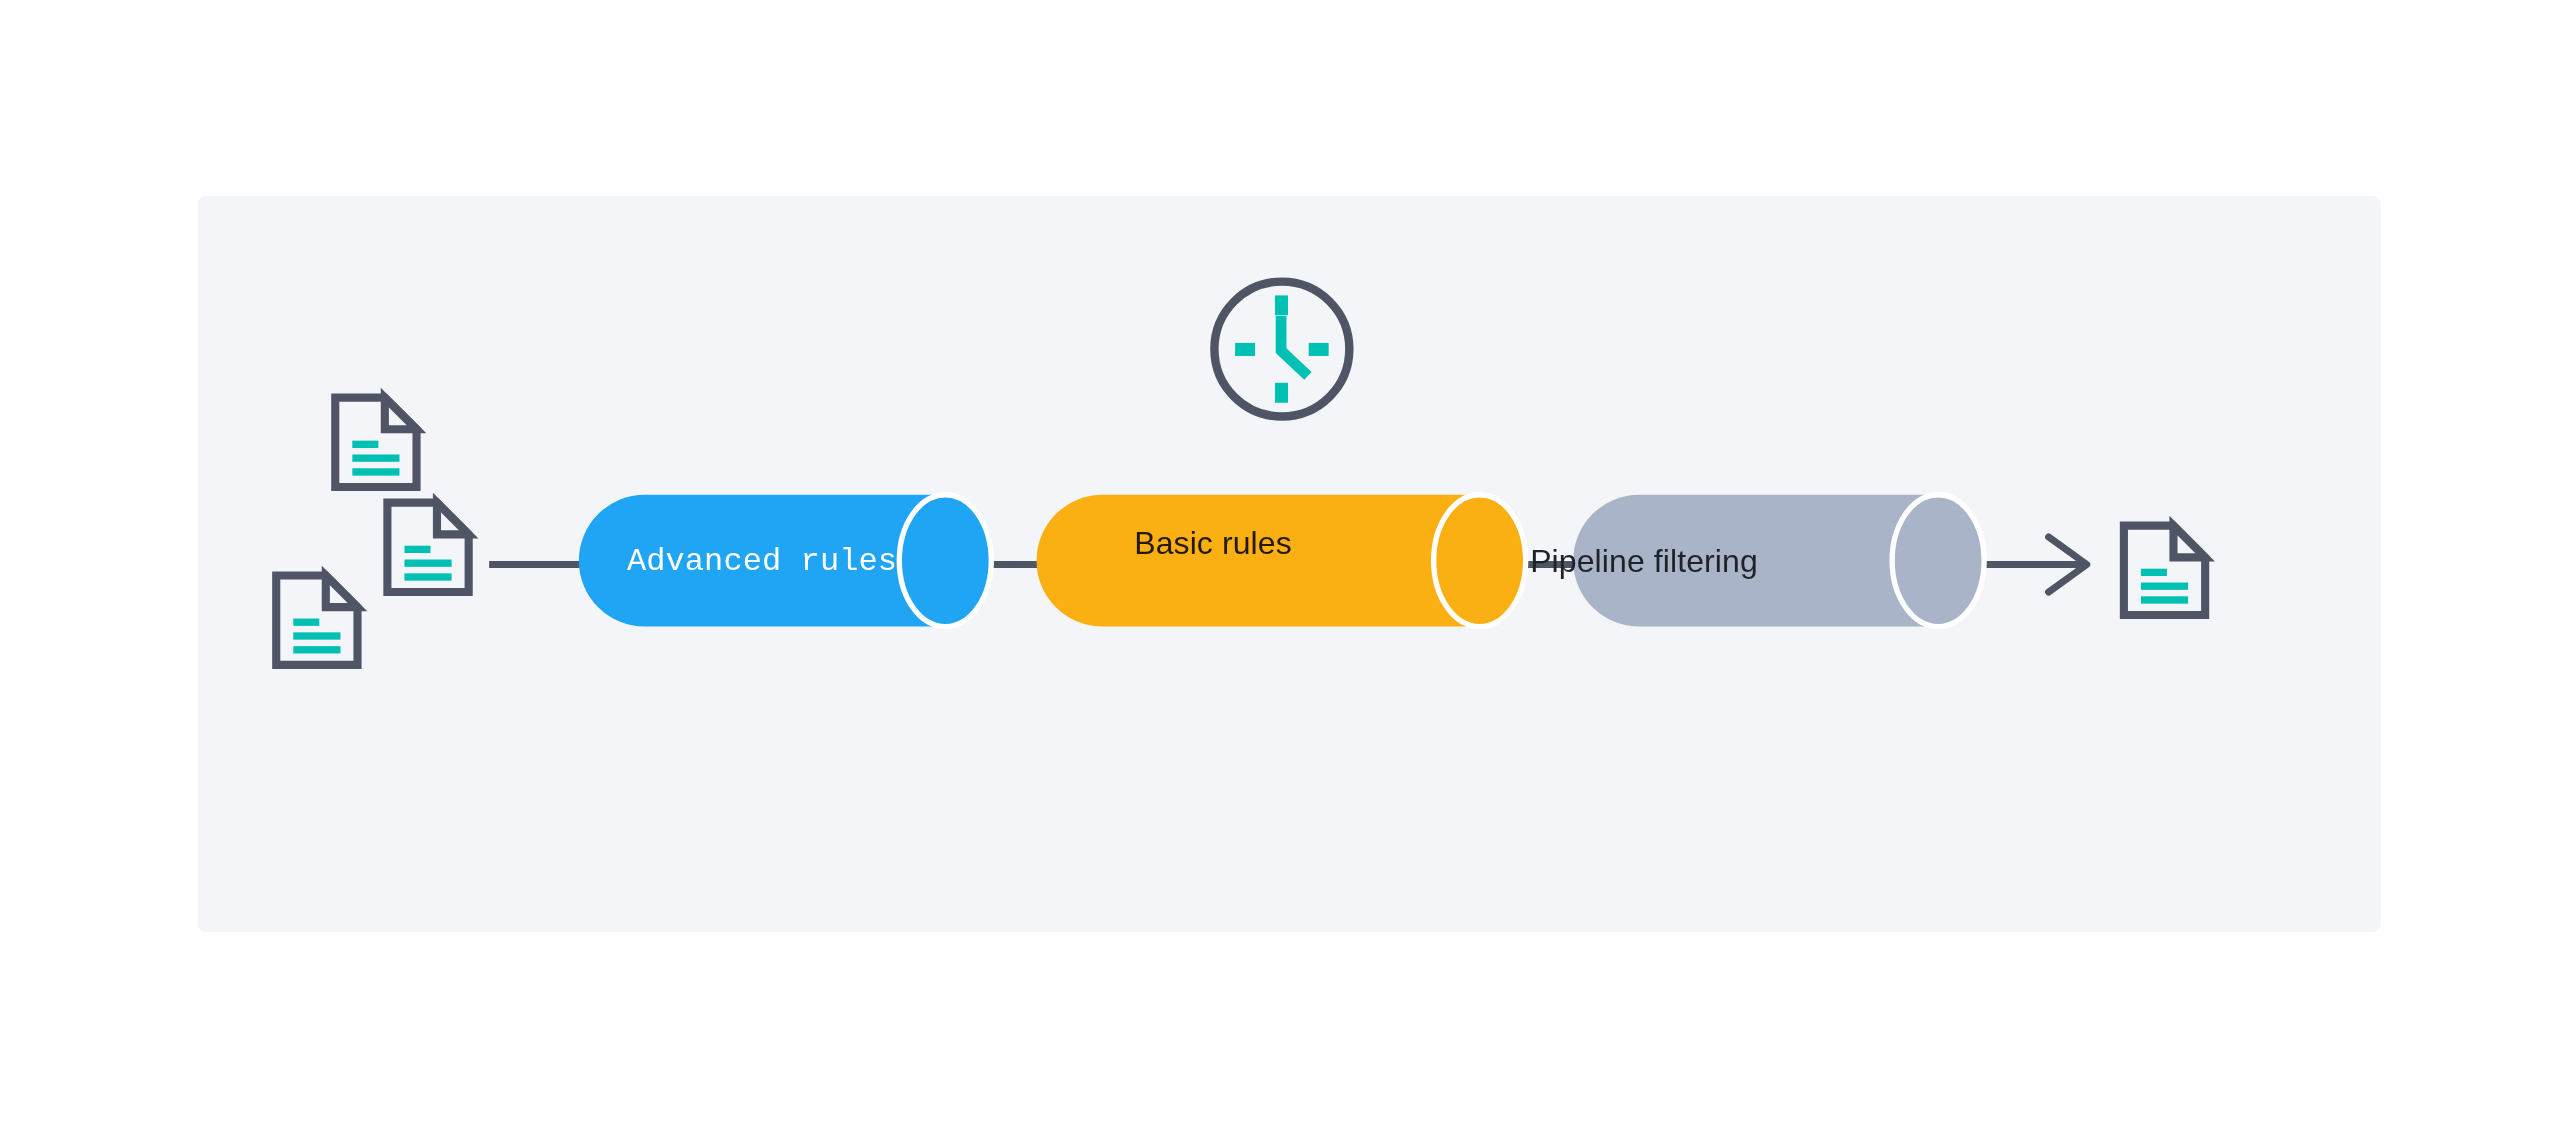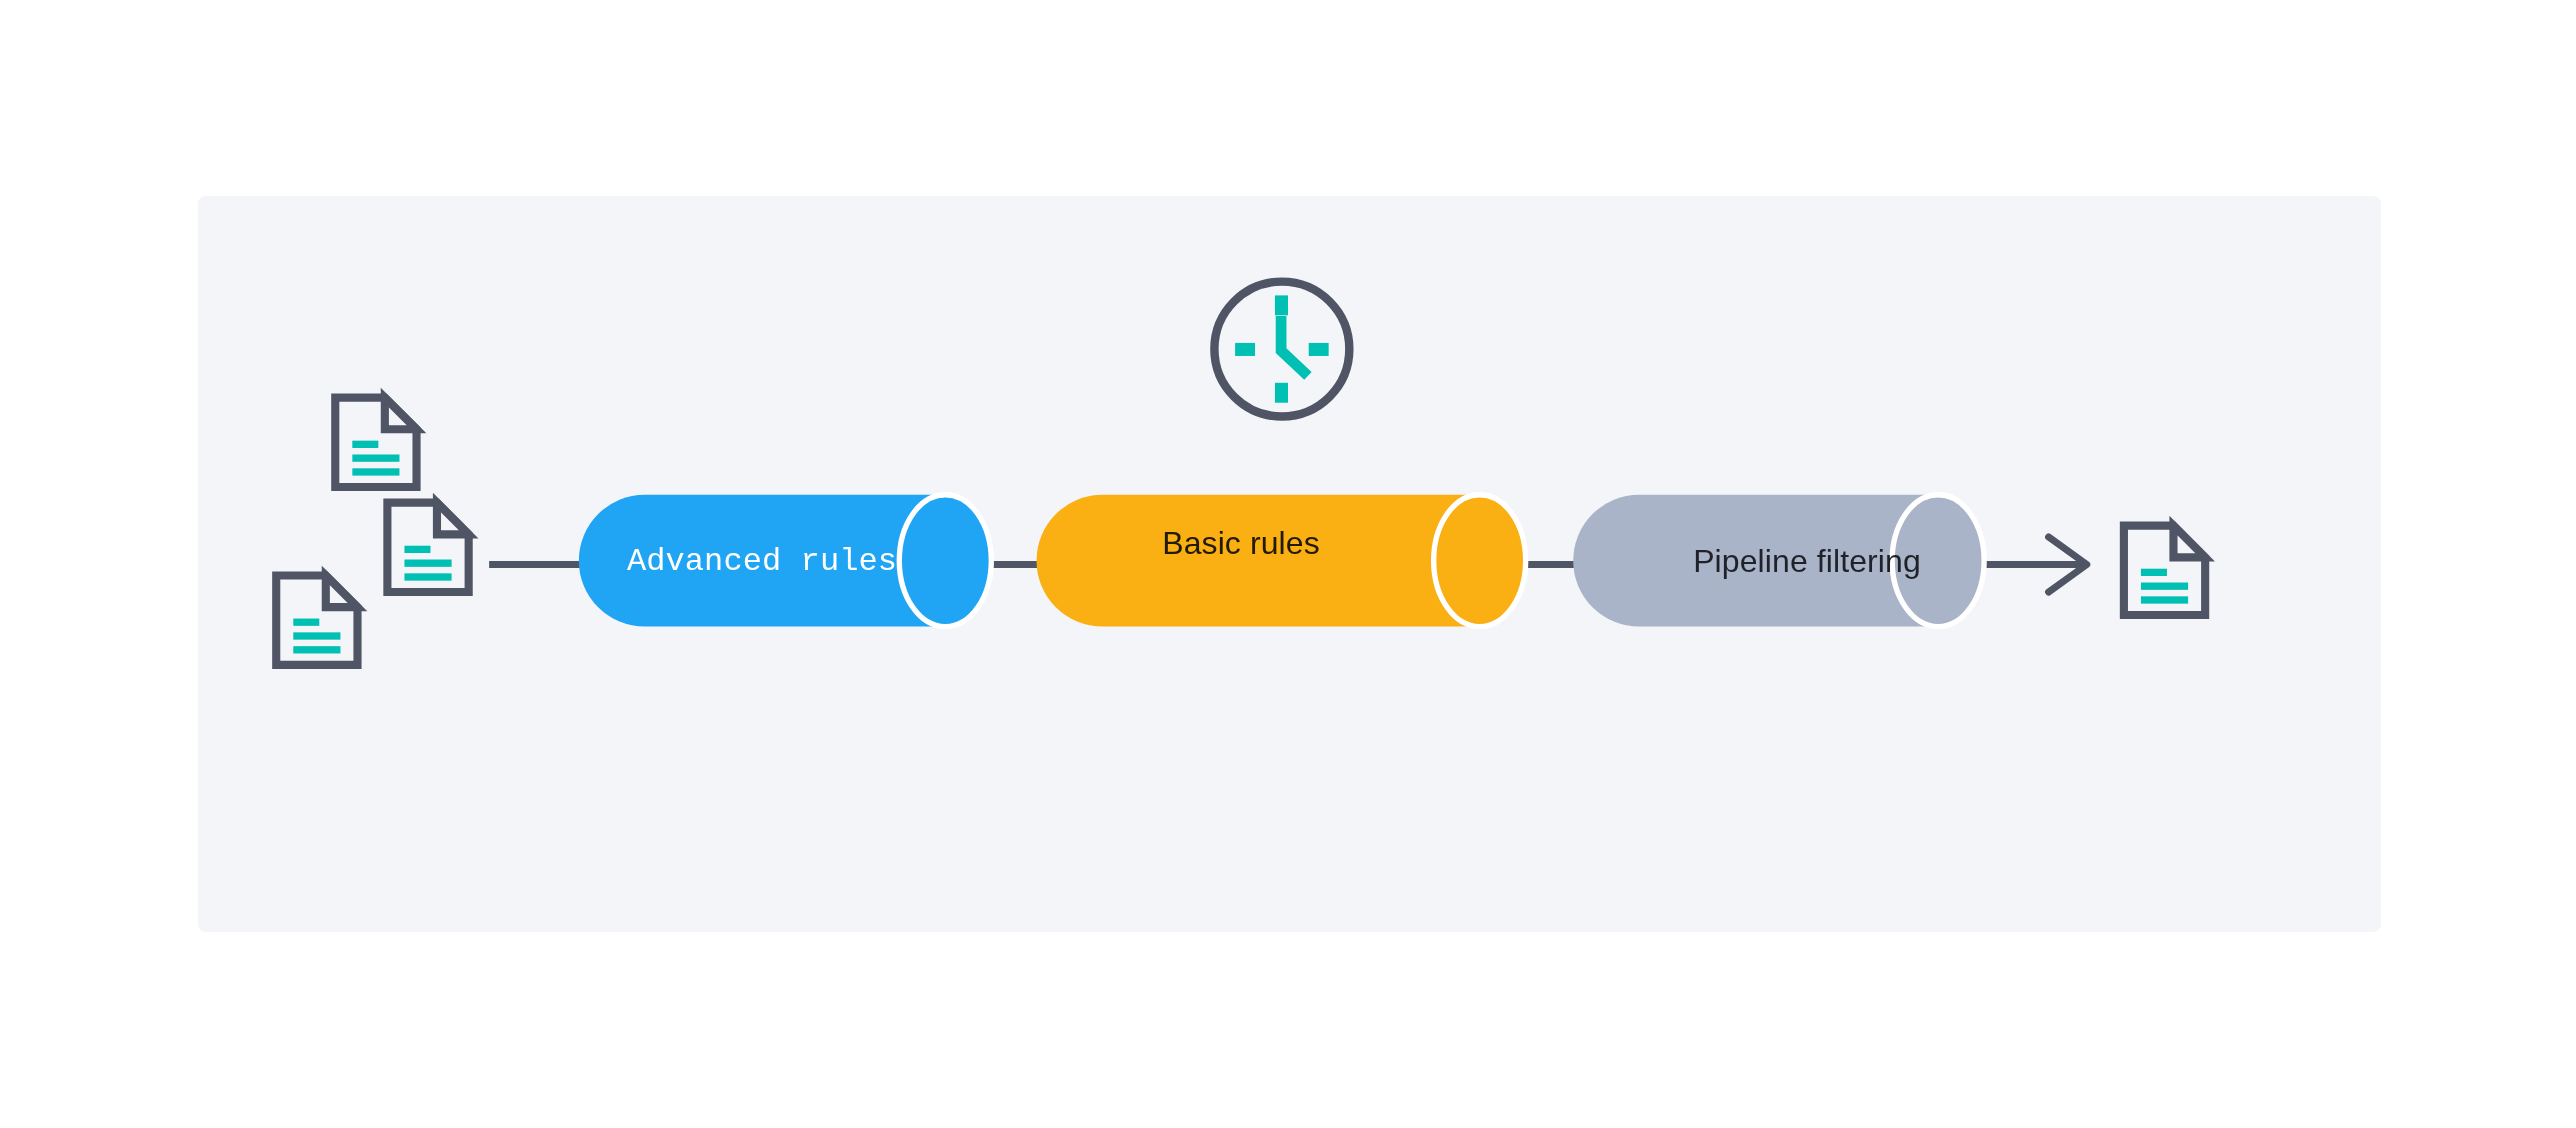--- a/index.html
+++ b/index.html
@@ -56,7 +56,7 @@
     font-family: Liberation Mono, monospace;
   }
   #label-basic {
-    left: 1058px;
+    left: 1030px;
     top: 495px;
     width: 366px;
     height: 96px;

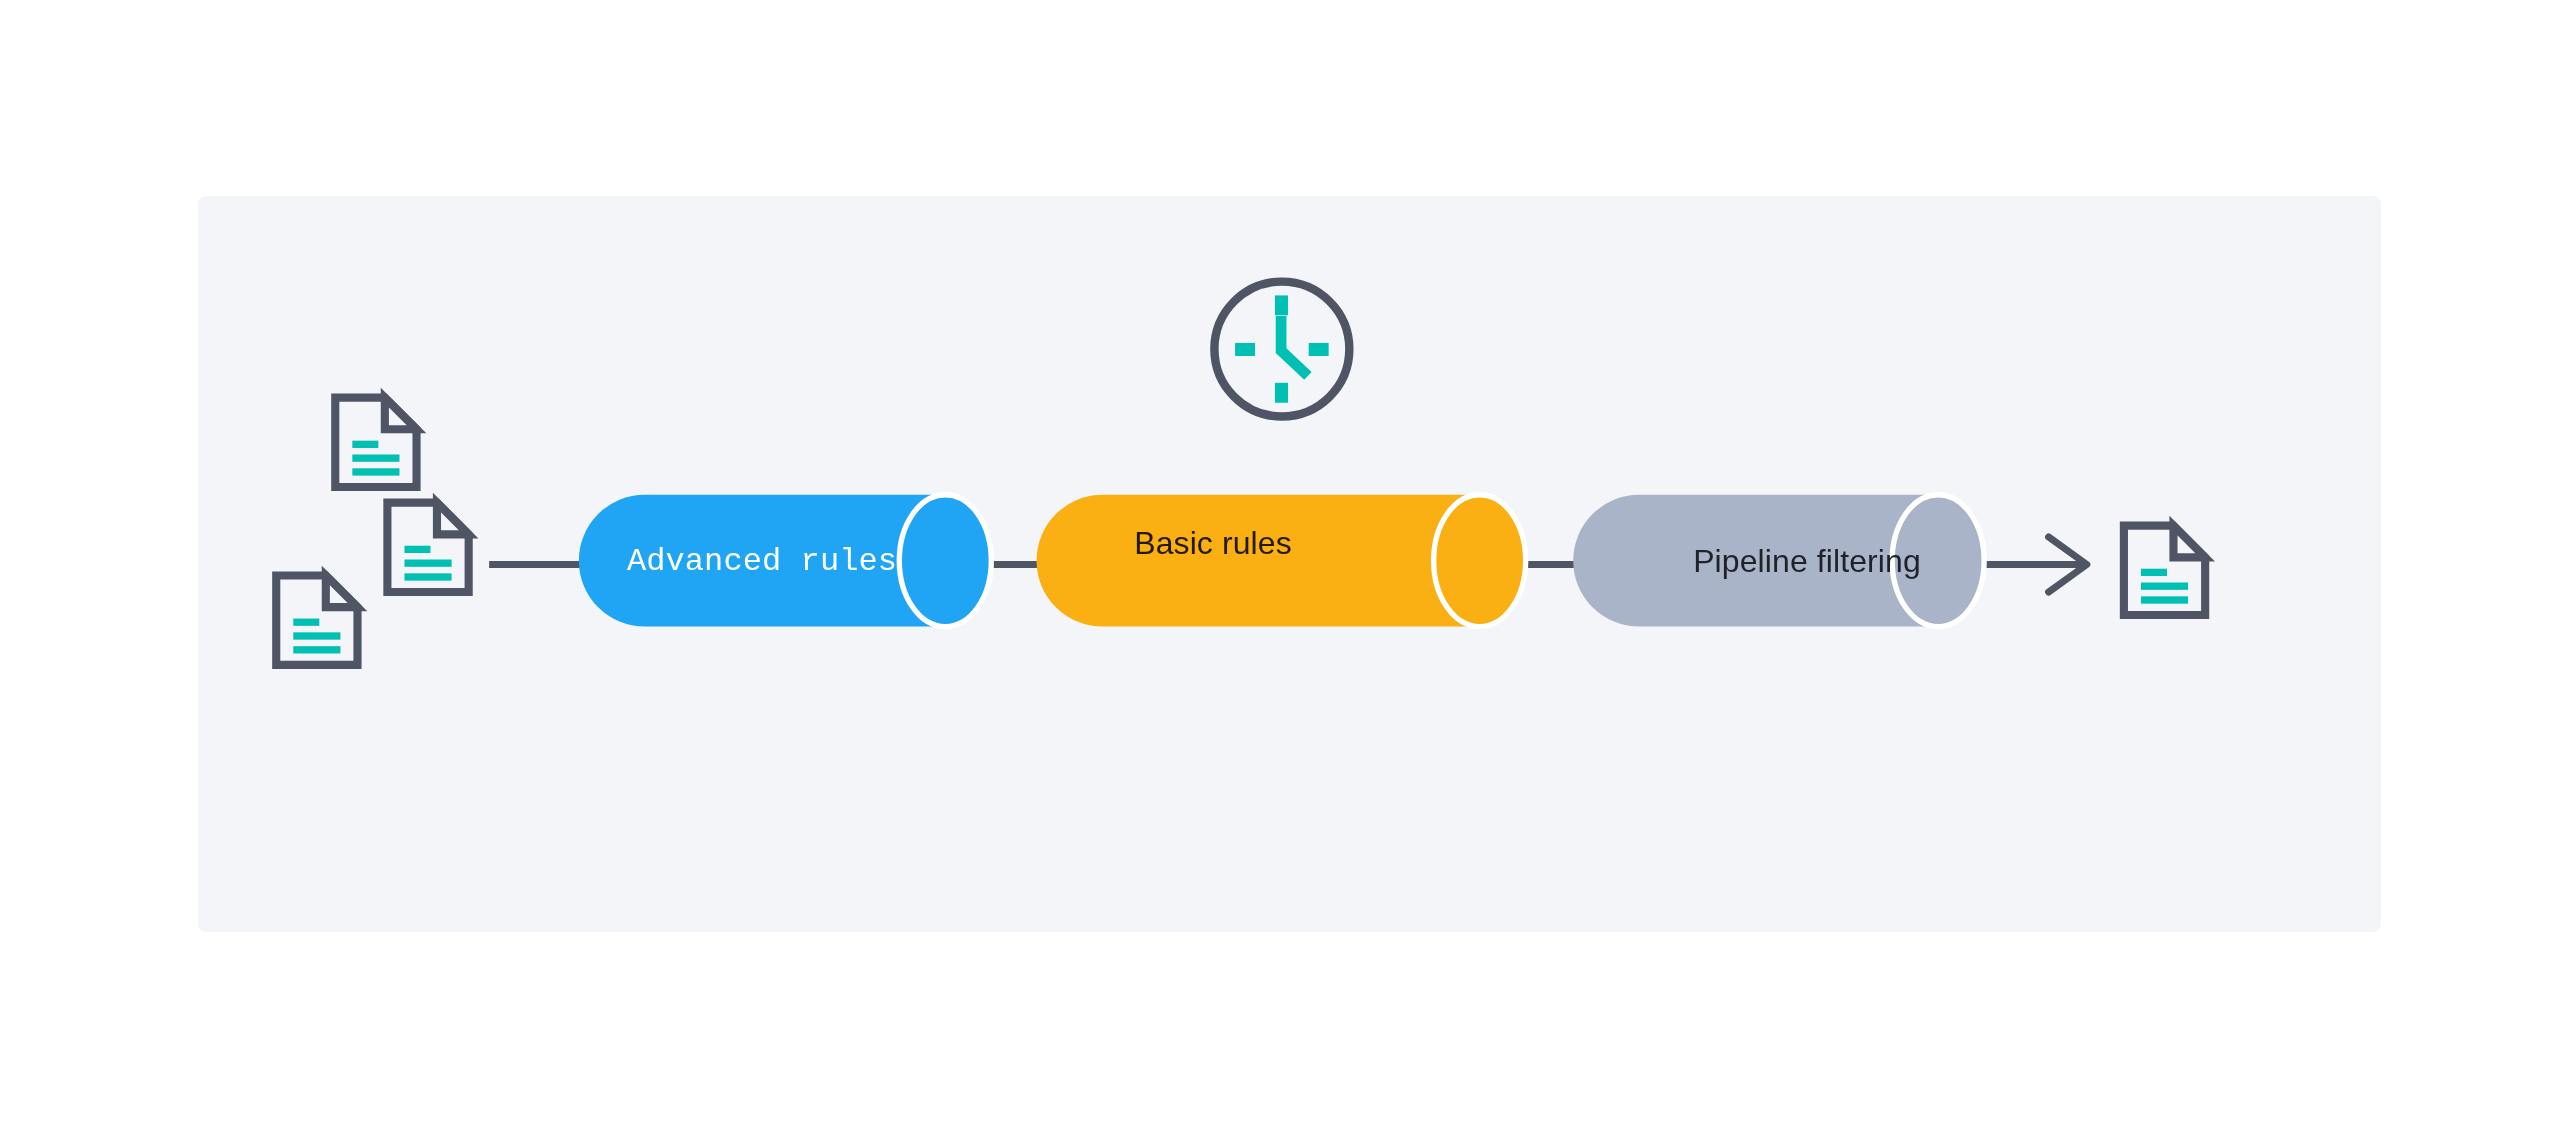--- a/index.html
+++ b/index.html
@@ -63,7 +63,7 @@
     color: #231a04;
   }
   #label-pipeline {
-    left: 1649px;
+    left: 1486px;
     top: 495px;
     width: 316px;
     height: 132px;

